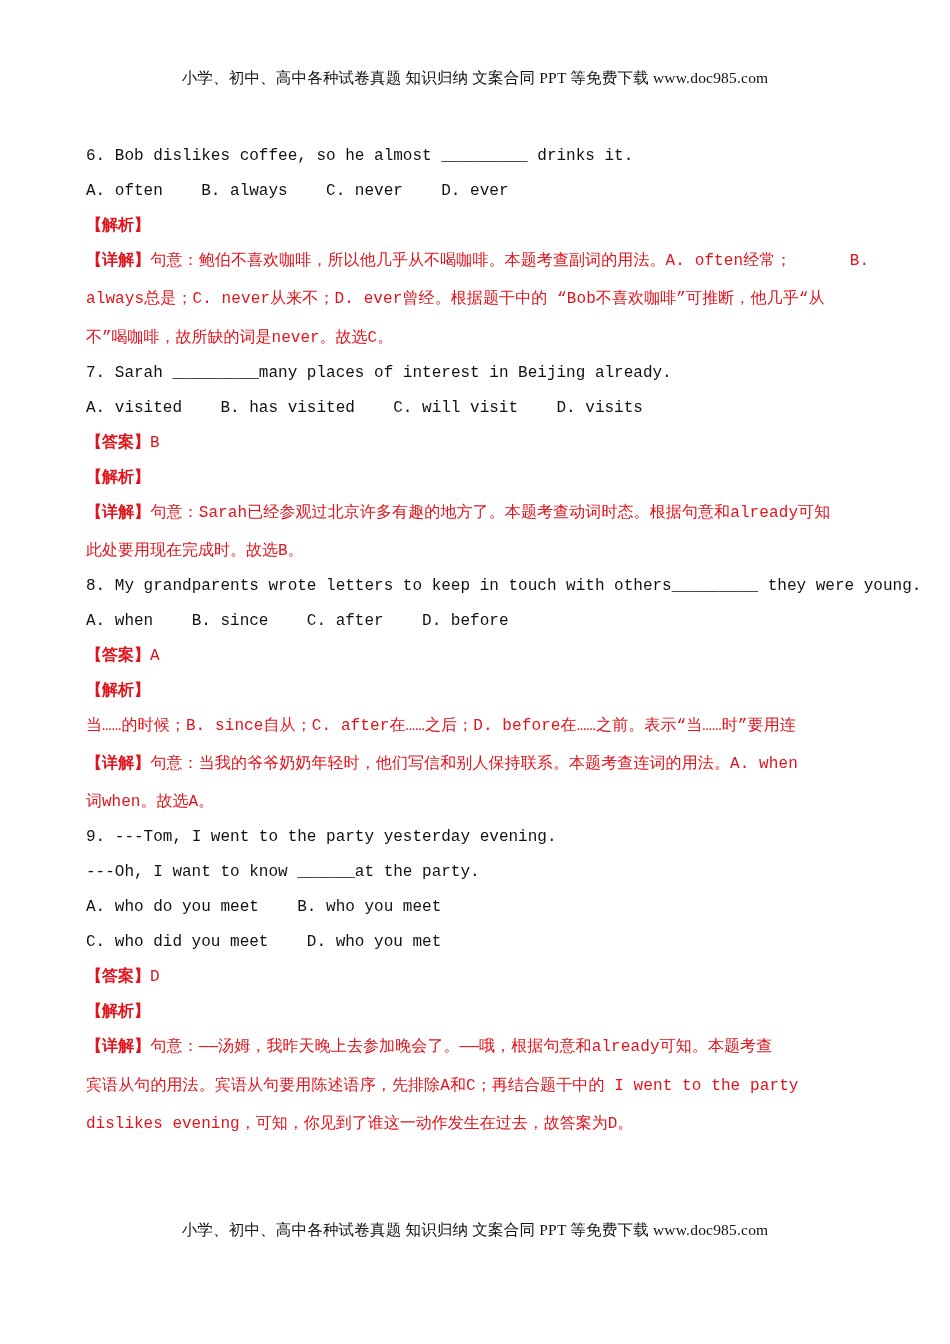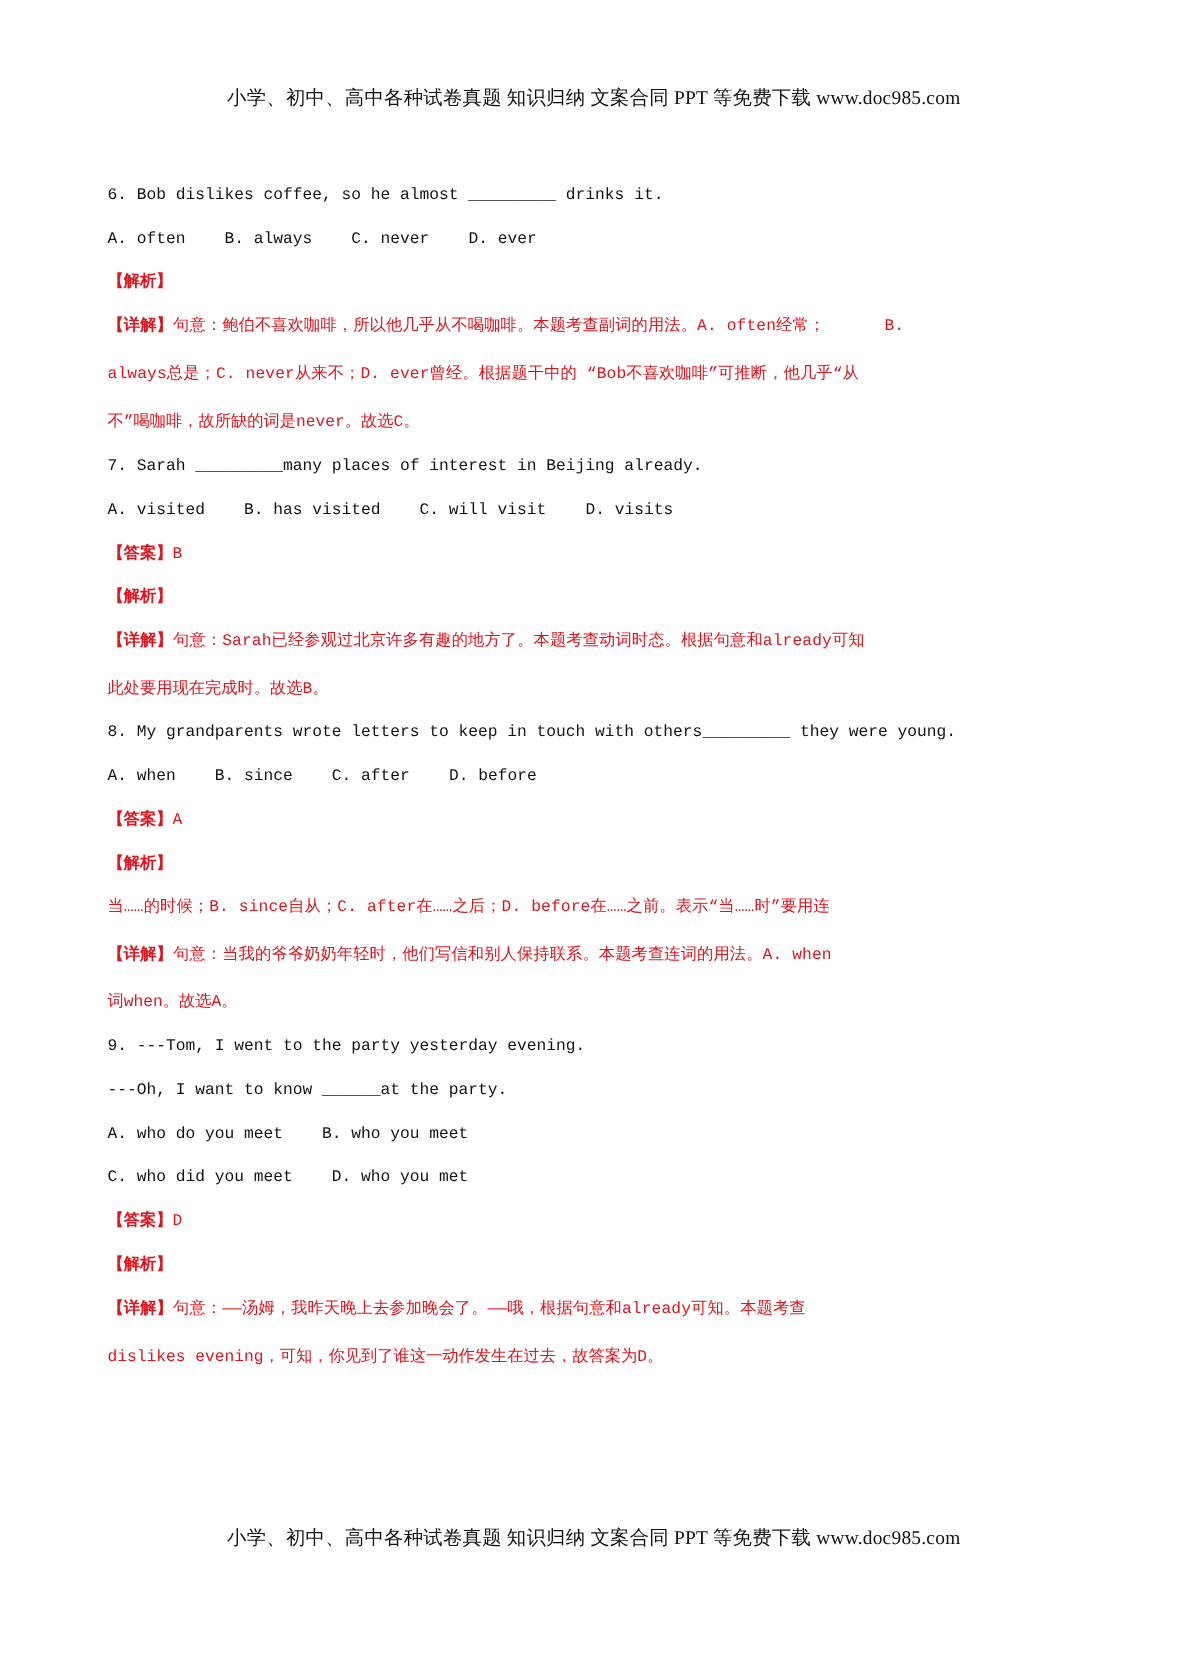--- a/index.html
+++ b/index.html
@@ -14,7 +14,7 @@
   .content {
     position: absolute; left: 86px; top: 144px; width: 780px;
     font-family: "Liberation Mono", "DejaVu Sans Mono", monospace;
-    font-size: 13px; color: #111;
+    font-size: 16px; color: #111;
   }
   .line { height: 35px; line-height: 24px; white-space: pre; }
   .red { color: #e0141c; }

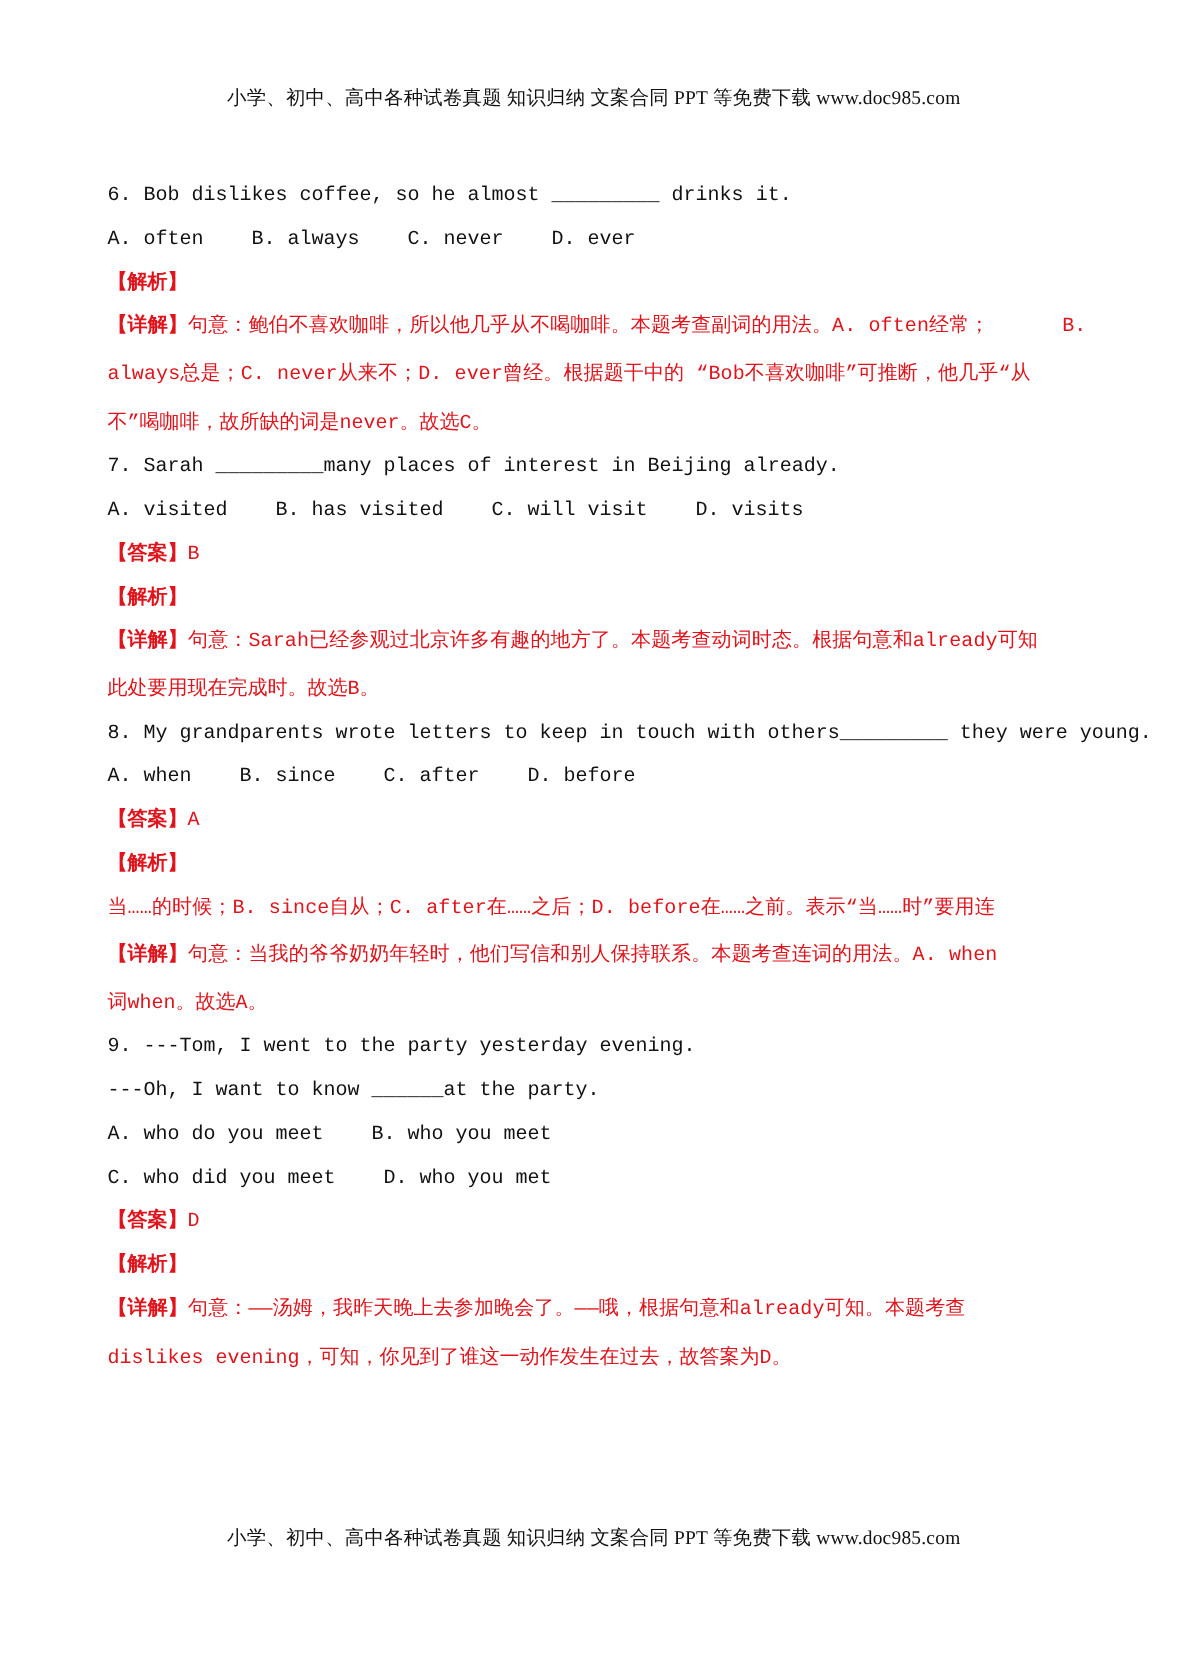--- a/index.html
+++ b/index.html
@@ -64,6 +64,7 @@
     <div class="line red"><span class="tag-bracket">【答案】</span><span>D</span></div>
     <div class="line red"><span class="tag-bracket">【解析】</span></div>
     <div class="exp-line"><span class="tag-bracket">【详解】</span><span>句意：——汤姆，我昨天晚上去参加晚会了。——哦，根据句意和already可知。本题考查</span></div>
+    <div class="exp-line"><span>宾语从句的用法。宾语从句要用陈述语序，先排除A和C；再结合题干中的 I went to the party</span></div>
     <div class="line red"><span>dislikes evening，可知，你见到了谁这一动作发生在过去，故答案为D。</span></div>
   </div>
 

